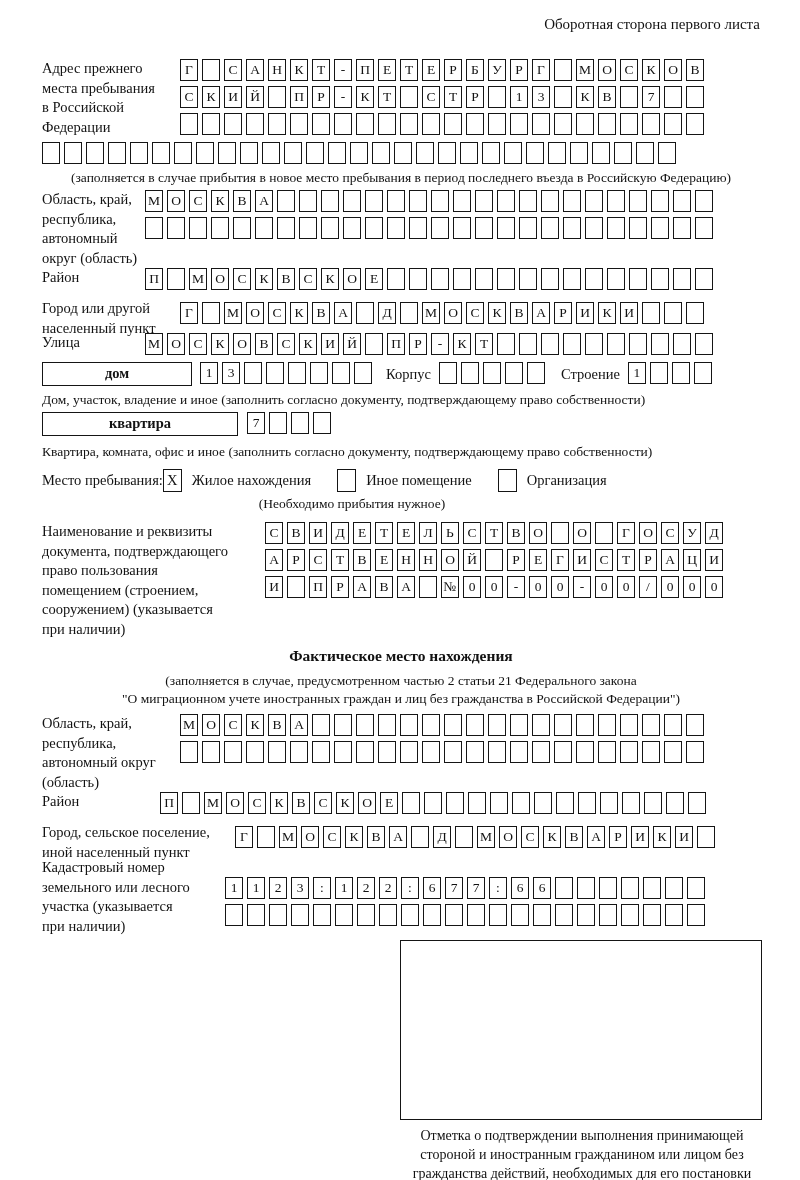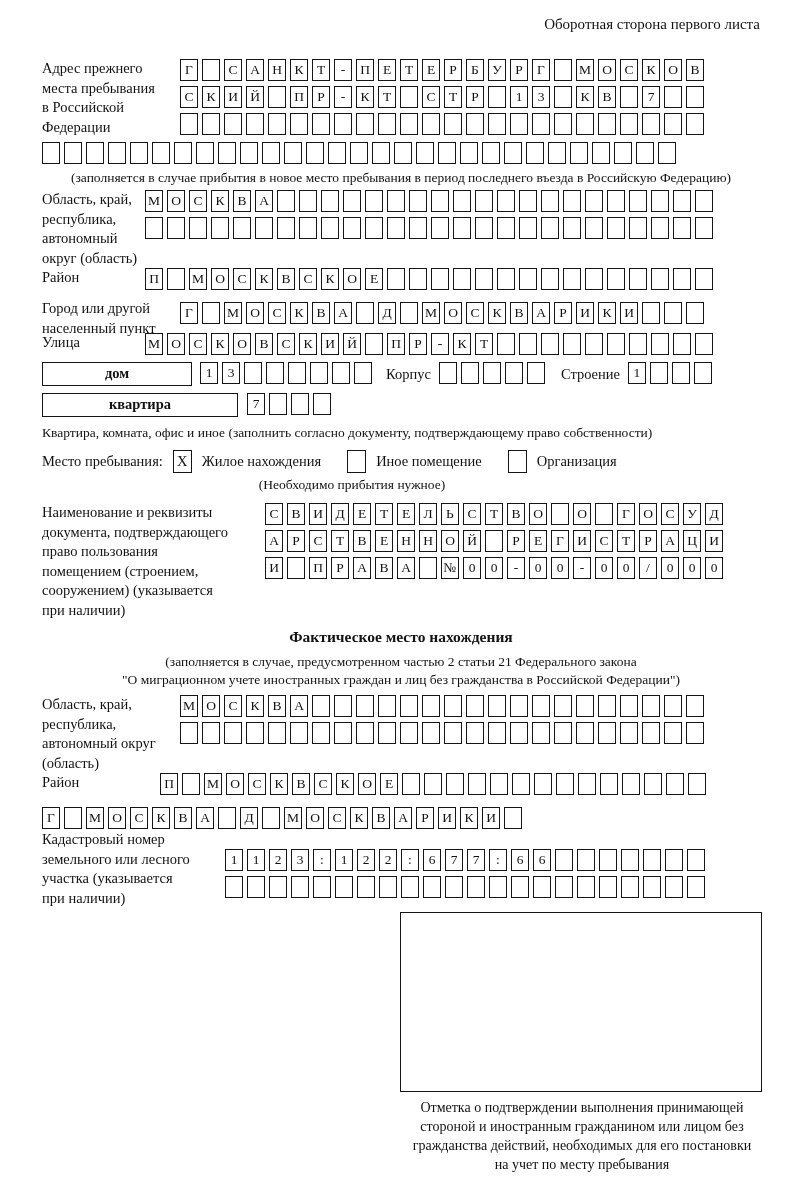--- a/index.html
+++ b/index.html
@@ -398,6 +398,7 @@
         <span class="cell"></span>
       </div>
   </div>
+  <div class="caption mt2">Дом, участок, владение и иное (заполнить согласно документу, подтверждающему право собственности)</div>
 
   <div class="fblock mt4">
     <div class="labelbox kv-box">квартира</div>

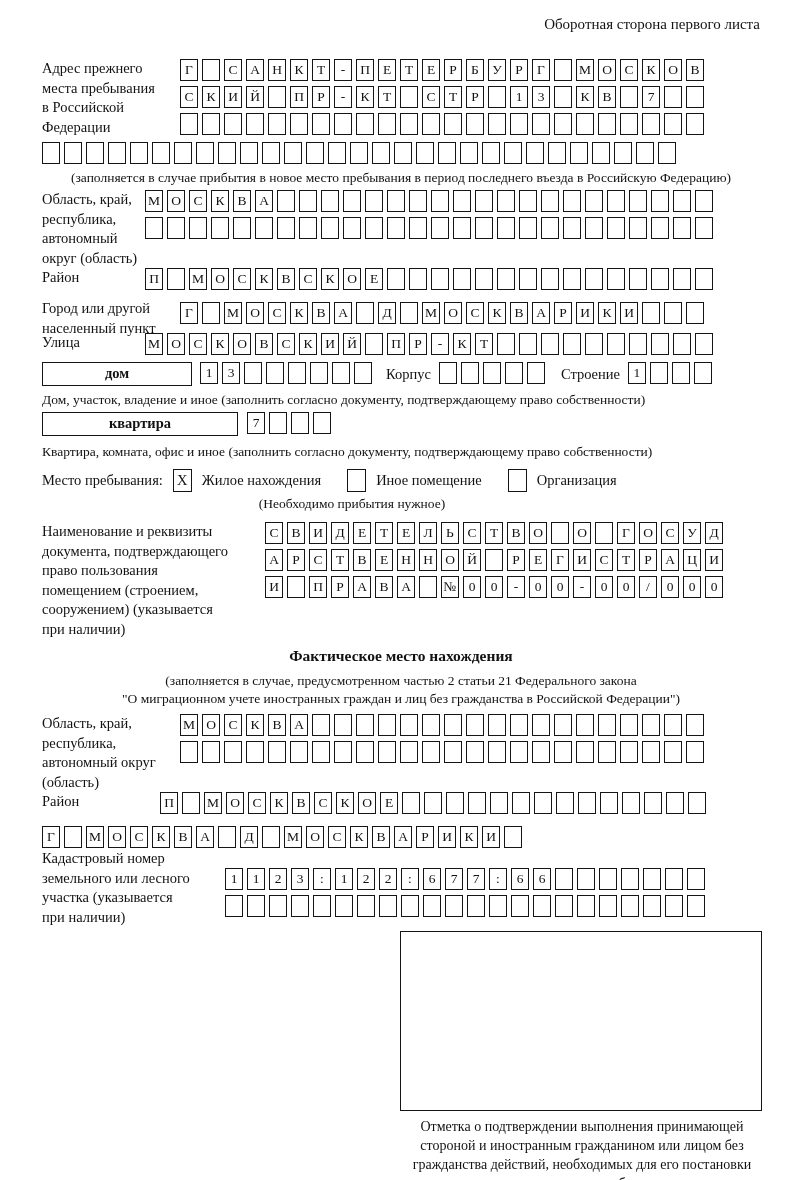--- a/index.html
+++ b/index.html
@@ -65,7 +65,7 @@
   .stroenie-label{margin:0 8px 0 12px;}
   .kv-box{width:196px;margin-right:9px;}
   .mesto-row{display:flex;align-items:center;margin-top:8px;}
-  .mesto-row .inline-label{margin-right:10px;text-align:center;}
+  .mesto-row .inline-label{margin-right:0;text-align:center;}
   .opt-label{font-size:14.5px;margin:0 26px 0 10px;}
   .choose-note{margin-left:180px;width:260px;text-align:center;margin-top:3px;}
   .fact-cap{text-align:center;font-size:13.5px;line-height:18px;margin-top:7px;}

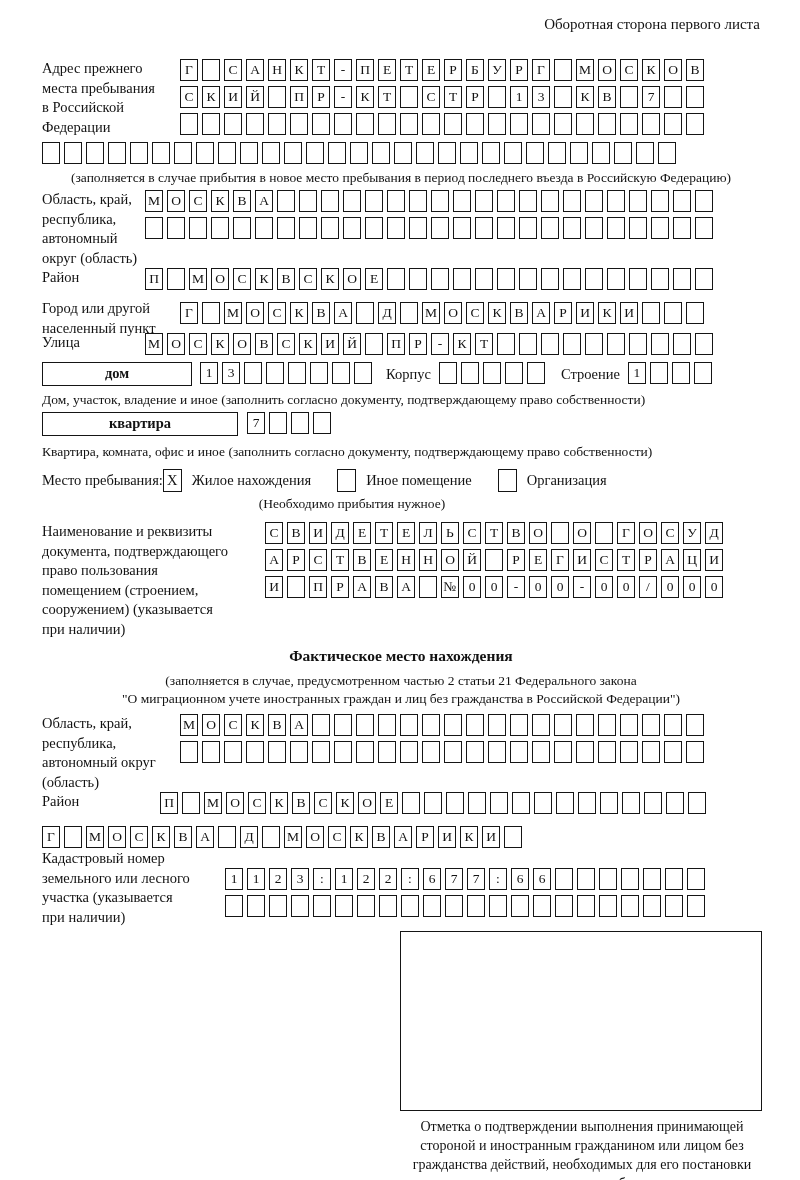--- a/index.html
+++ b/index.html
@@ -599,6 +599,8 @@
   </div>
 
   <div class="fblock mt4">
+    <div class="label-col w193 lines">Город, сельское поселение,
+иной населенный пункт</div>
     <div class="cells" style="margin-top:3px">
         <span class="cell">Г</span>
         <span class="cell"></span>

